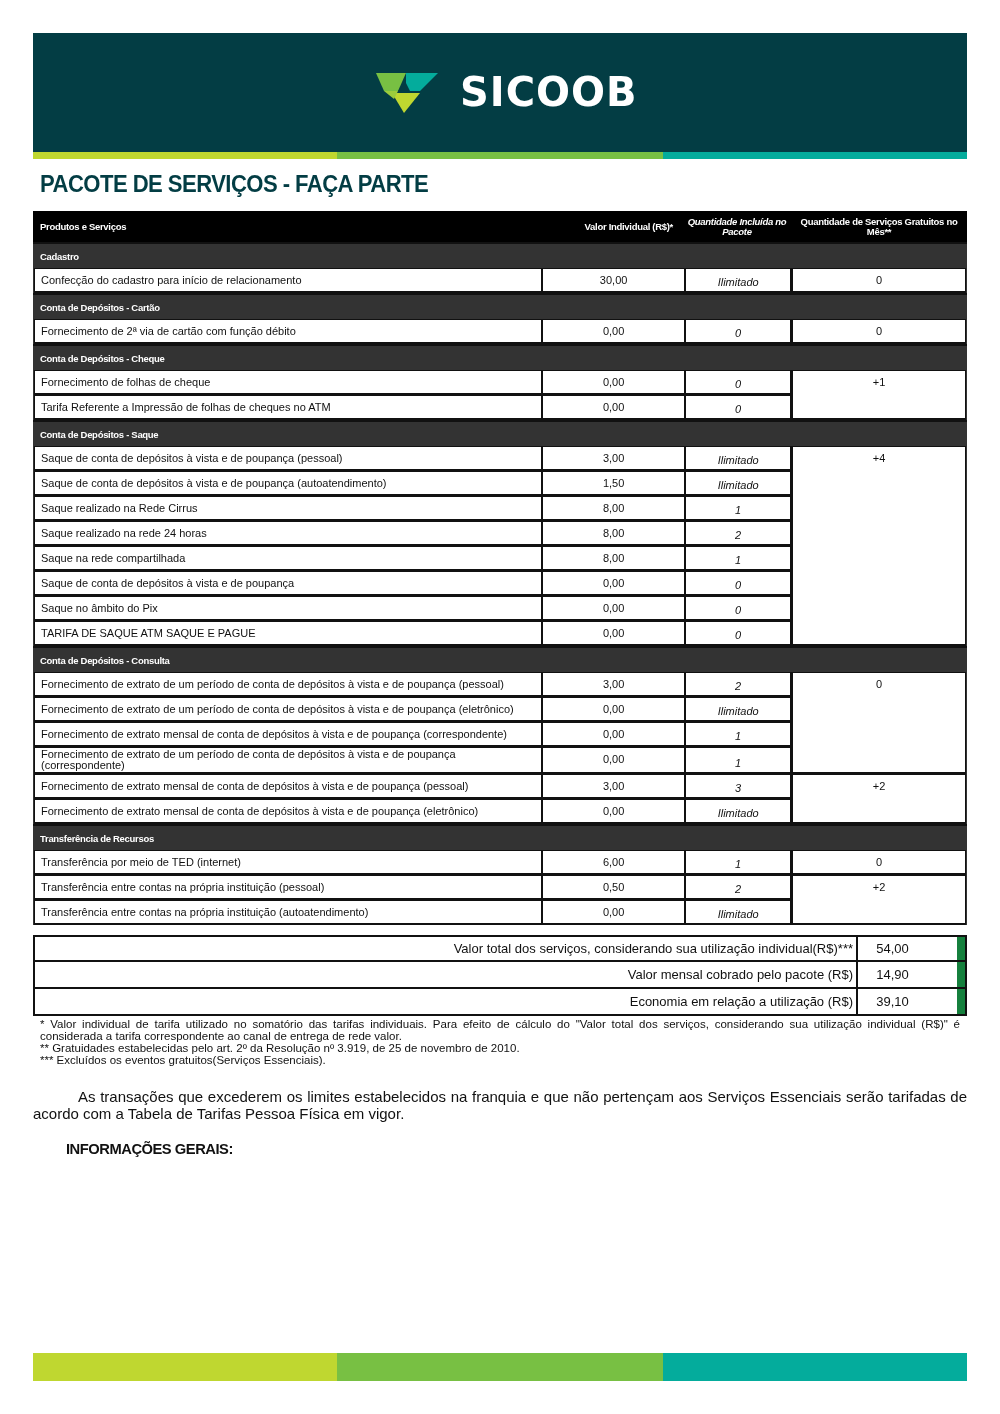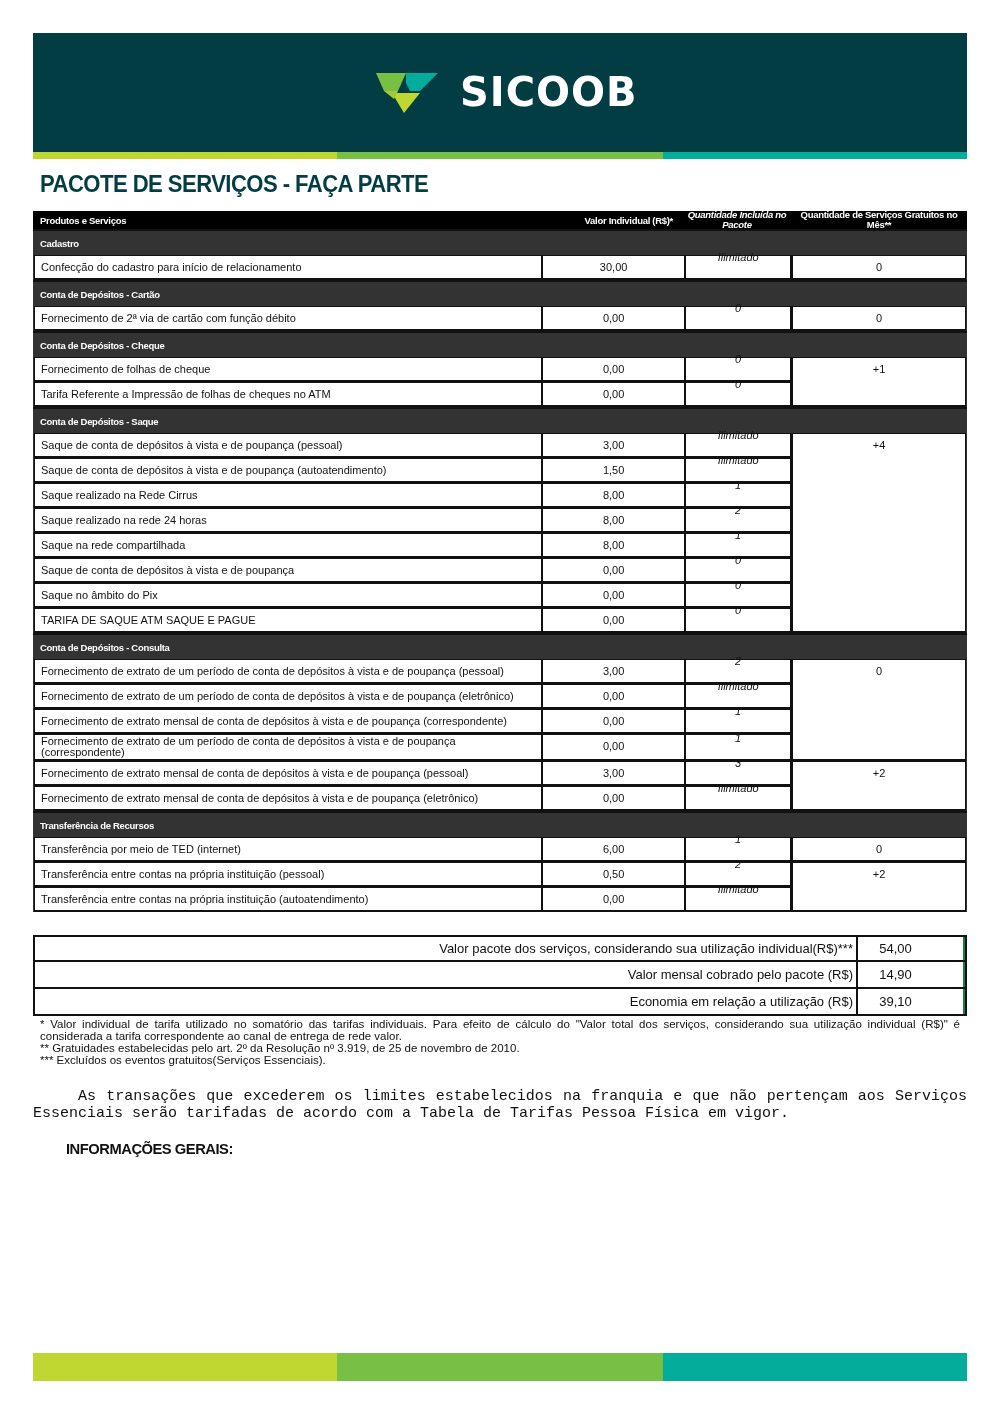--- a/index.html
+++ b/index.html
@@ -21,7 +21,7 @@
     .page-title { position: absolute; left: 40px; top: 170px; font-family: "Liberation Sans", sans-serif; font-weight: bold; font-size: 24px; color: #033d44; letter-spacing: -0.6px; transform: scaleX(0.92); transform-origin: left; }
 
     .table { position: absolute; left: 33px; top: 211px; width: 934px; }
-    .thead { display: flex; background: #000; color: #fff; height: 18px; font-size: 9.5px; font-weight: bold; letter-spacing: -0.3px; }
+    .thead { display: flex; background: #000; color: #fff; height: 31px; font-size: 9.5px; font-weight: bold; letter-spacing: -0.3px; }
     .thead div { display: flex; align-items: center; }
     .c1 { width: 526px; padding-left: 7px; }
     .c2 { width: 124px; justify-content: center; text-align: center; }

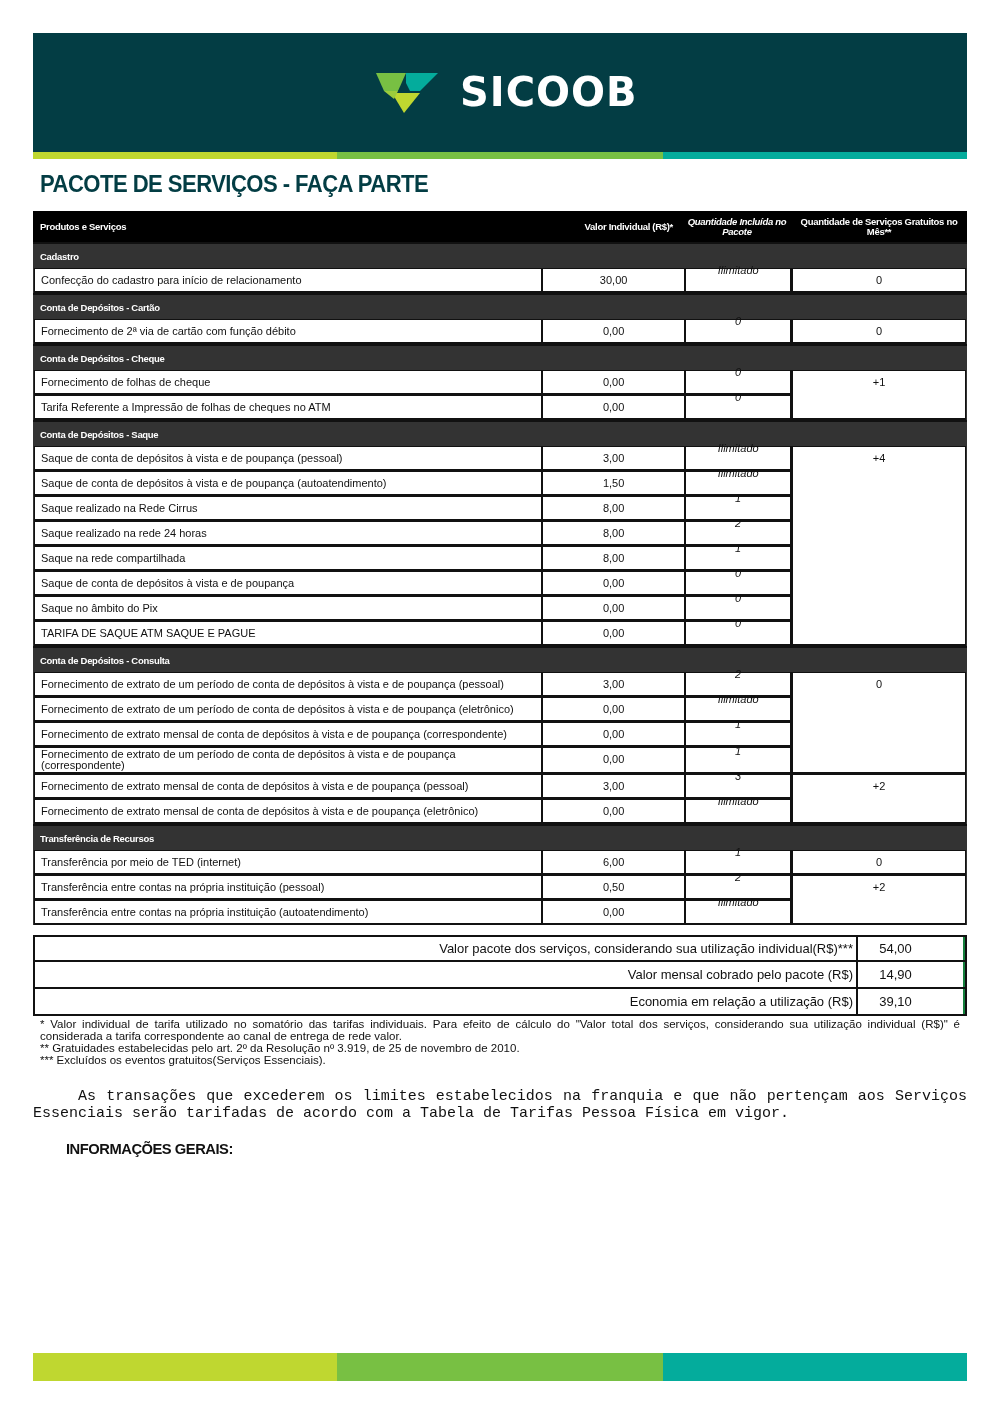--- a/index.html
+++ b/index.html
@@ -38,7 +38,7 @@
     .row.tall { height: 27px; }
     .row .c1 { width: 524px; padding-left: 6px; display: flex; align-items: center; line-height: 11px; border-right: 2px solid #111; }
     .row .c2 { width: 148px; display: flex; align-items: flex-start; padding-top: 5px; border-right: 2px solid #111; }
-    .row .c3 { width: 107px; display: flex; align-items: flex-end; padding-bottom: 15px; }
+    .row .c3 { width: 107px; display: flex; align-items: flex-end; padding-bottom: 3px; }
     .free { width: 175px; background: #fff; border: 1px solid #111; border-left: 2px solid #111; border-bottom: 2px solid #111; font-size: 11px; text-align: center; padding-top: 5px; margin-right: 1px; }
 
     .totals { position: absolute; left: 33px; top: 935px; width: 934px; }

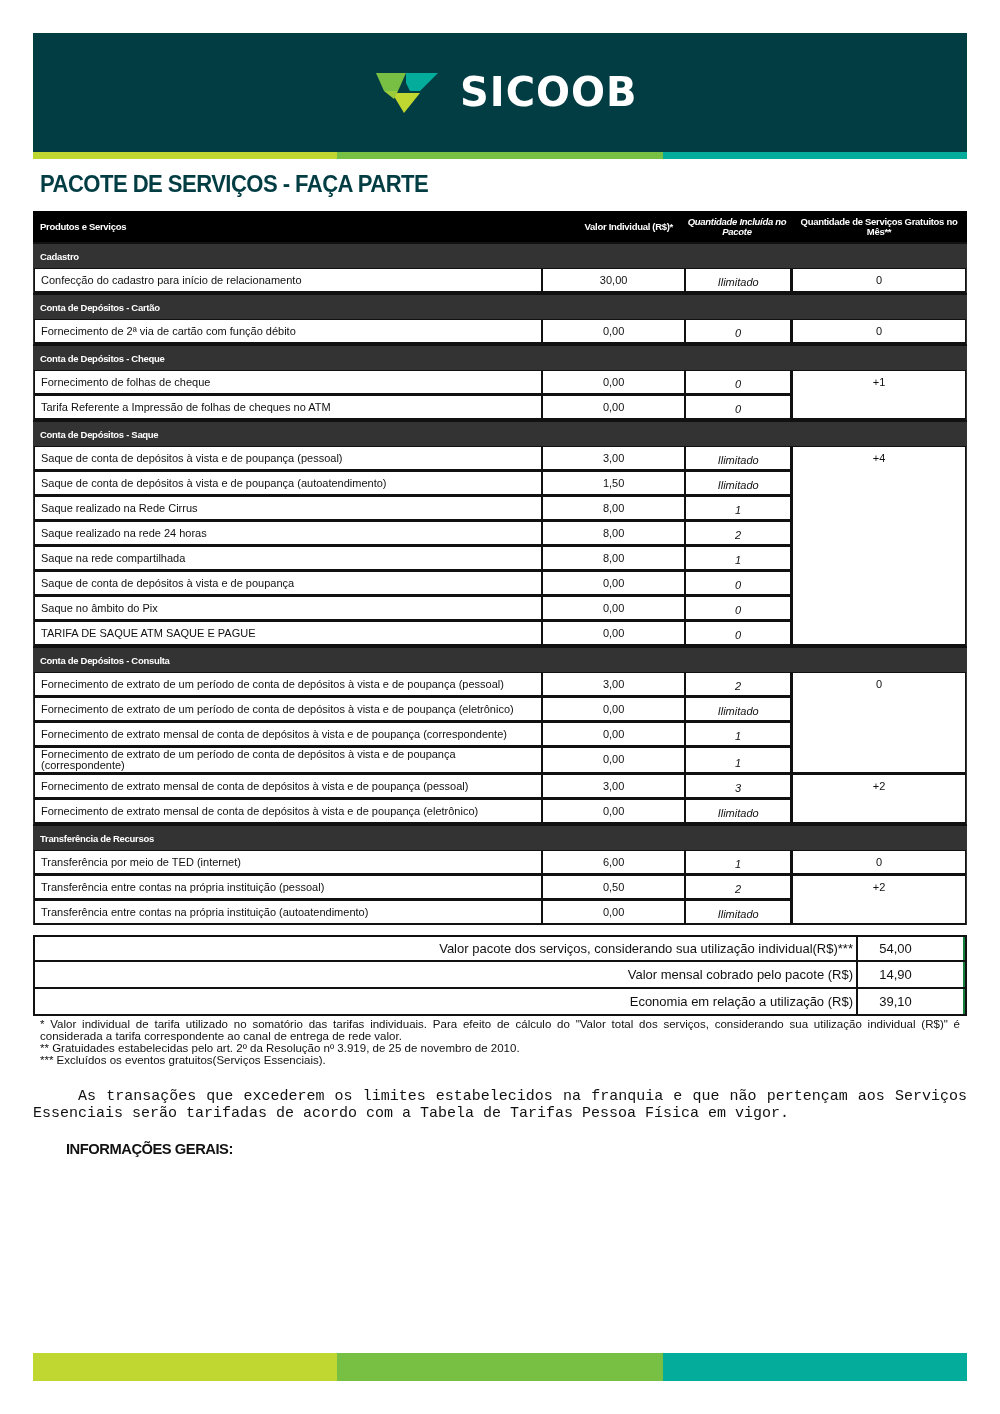--- a/index.html
+++ b/index.html
@@ -238,7 +238,7 @@
 
 <div class="totals">
   <div class="trow">
-    <div class="tl">Valor pacote dos serviços, considerando sua utilização individual(R$)***</div>
+    <div class="tl">Valor total dos serviços, considerando sua utilização individual(R$)***</div>
     <div class="tv">54,00</div>
   </div>
   <div class="trow">

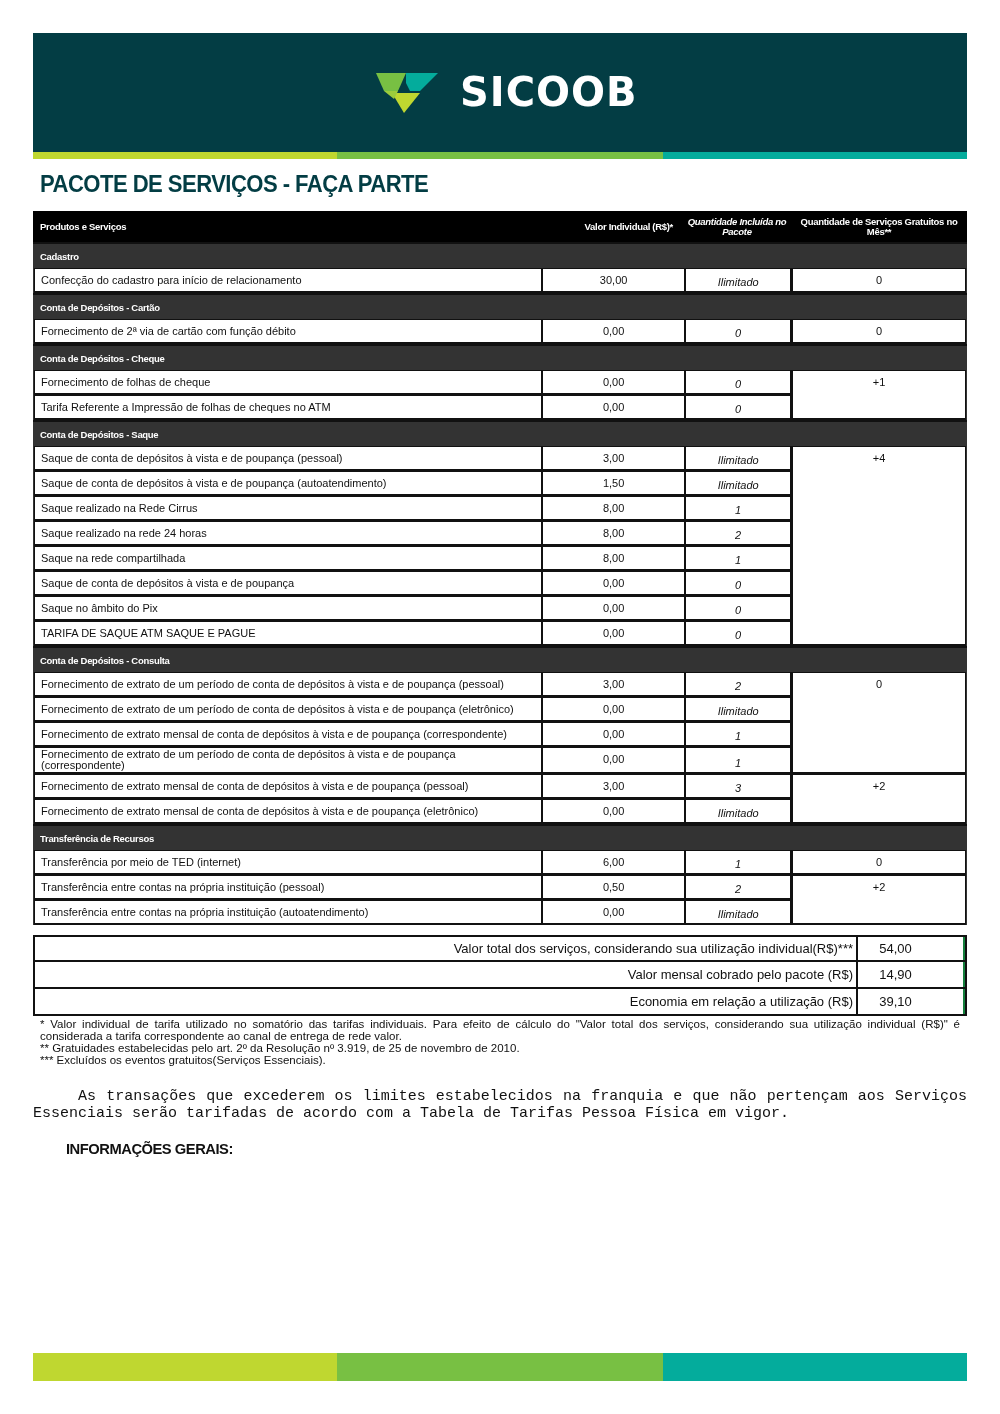--- a/index.html
+++ b/index.html
@@ -45,7 +45,7 @@
     .trow { display: flex; height: 27px; border: 2px solid #111; border-top: none; font-size: 13px; }
     .trow:first-child { border-top: 2px solid #111; height: 27px; }
     .trow .tl { flex: 1; text-align: right; padding-right: 3px; display: flex; align-items: center; justify-content: flex-end; border-right: 2px solid #111; }
-    .trow .tv { width: 107px; display: flex; align-items: center; justify-content: center; padding-right: 30px; border-right: 2px solid #15803d; }
+    .trow .tv { width: 107px; display: flex; align-items: center; justify-content: center; padding-right: 30px; border-right: 8px solid #15803d; }
 
     .notes { position: absolute; left: 40px; top: 1018px; width: 920px; font-size: 11.5px; line-height: 12px; }
     .notes p { text-align: justify; }

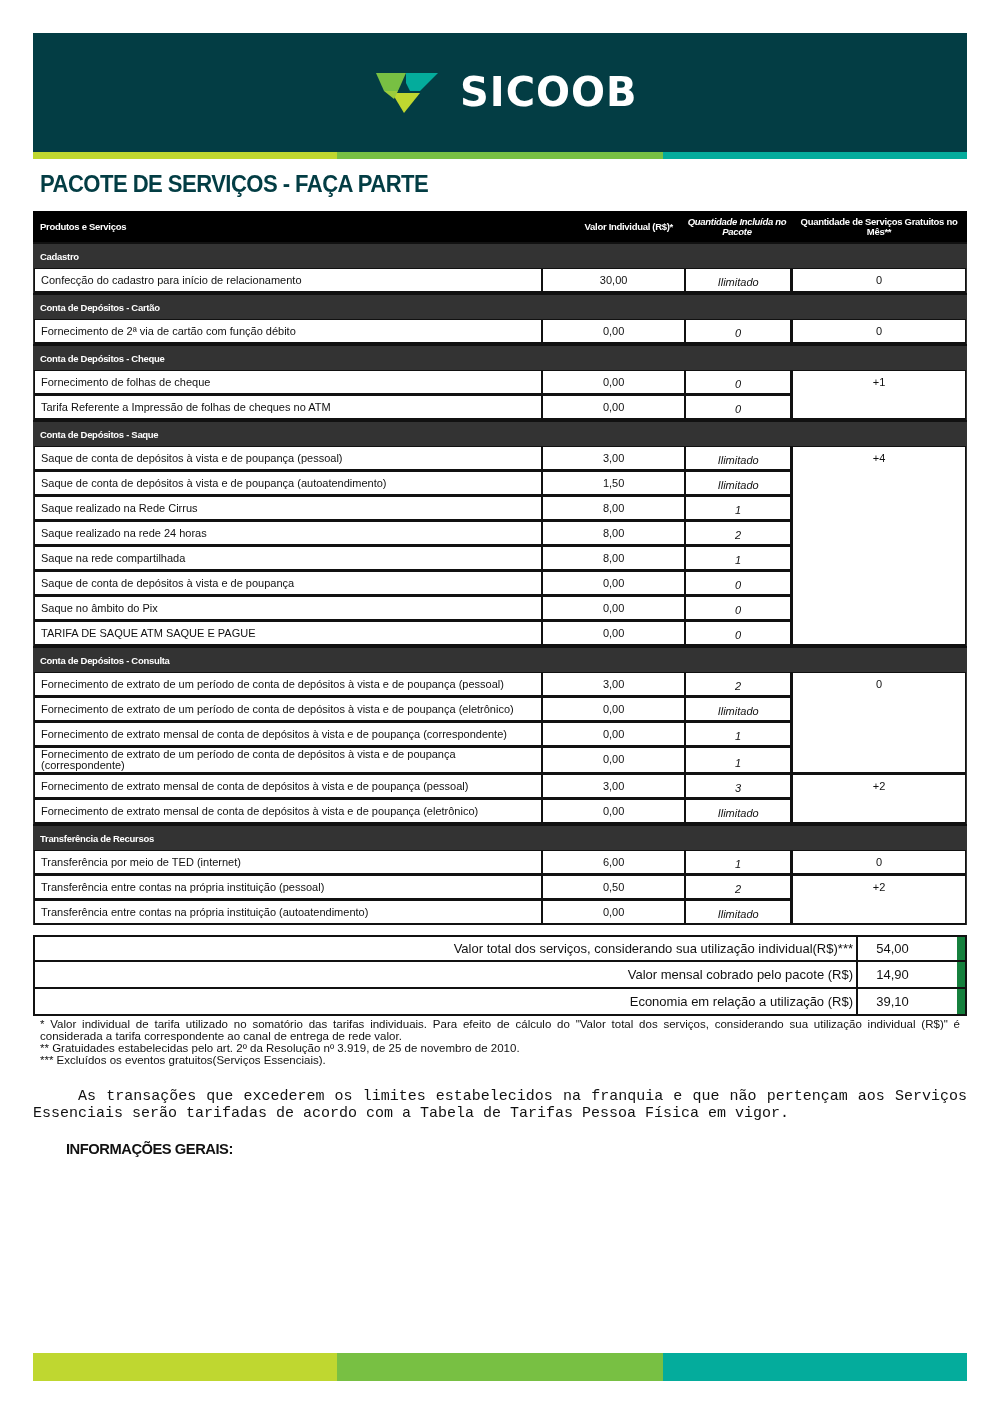--- a/index.html
+++ b/index.html
@@ -49,7 +49,7 @@
 
     .notes { position: absolute; left: 40px; top: 1018px; width: 920px; font-size: 11.5px; line-height: 12px; }
     .notes p { text-align: justify; }
-    .paragraph { position: absolute; left: 33px; top: 1088px; width: 934px; font-size: 15px; line-height: 17px; text-align: justify; text-indent: 45px; font-family: Liberation Mono, monospace; }
+    .paragraph { position: absolute; left: 33px; top: 1088px; width: 934px; font-size: 15px; line-height: 17px; text-align: justify; text-indent: 45px; }
     .info-title { position: absolute; left: 66px; top: 1140px; font-size: 15.5px; font-weight: bold; letter-spacing: -0.5px; transform: scaleX(0.95); transform-origin: left; }
   </style>
 </head>

